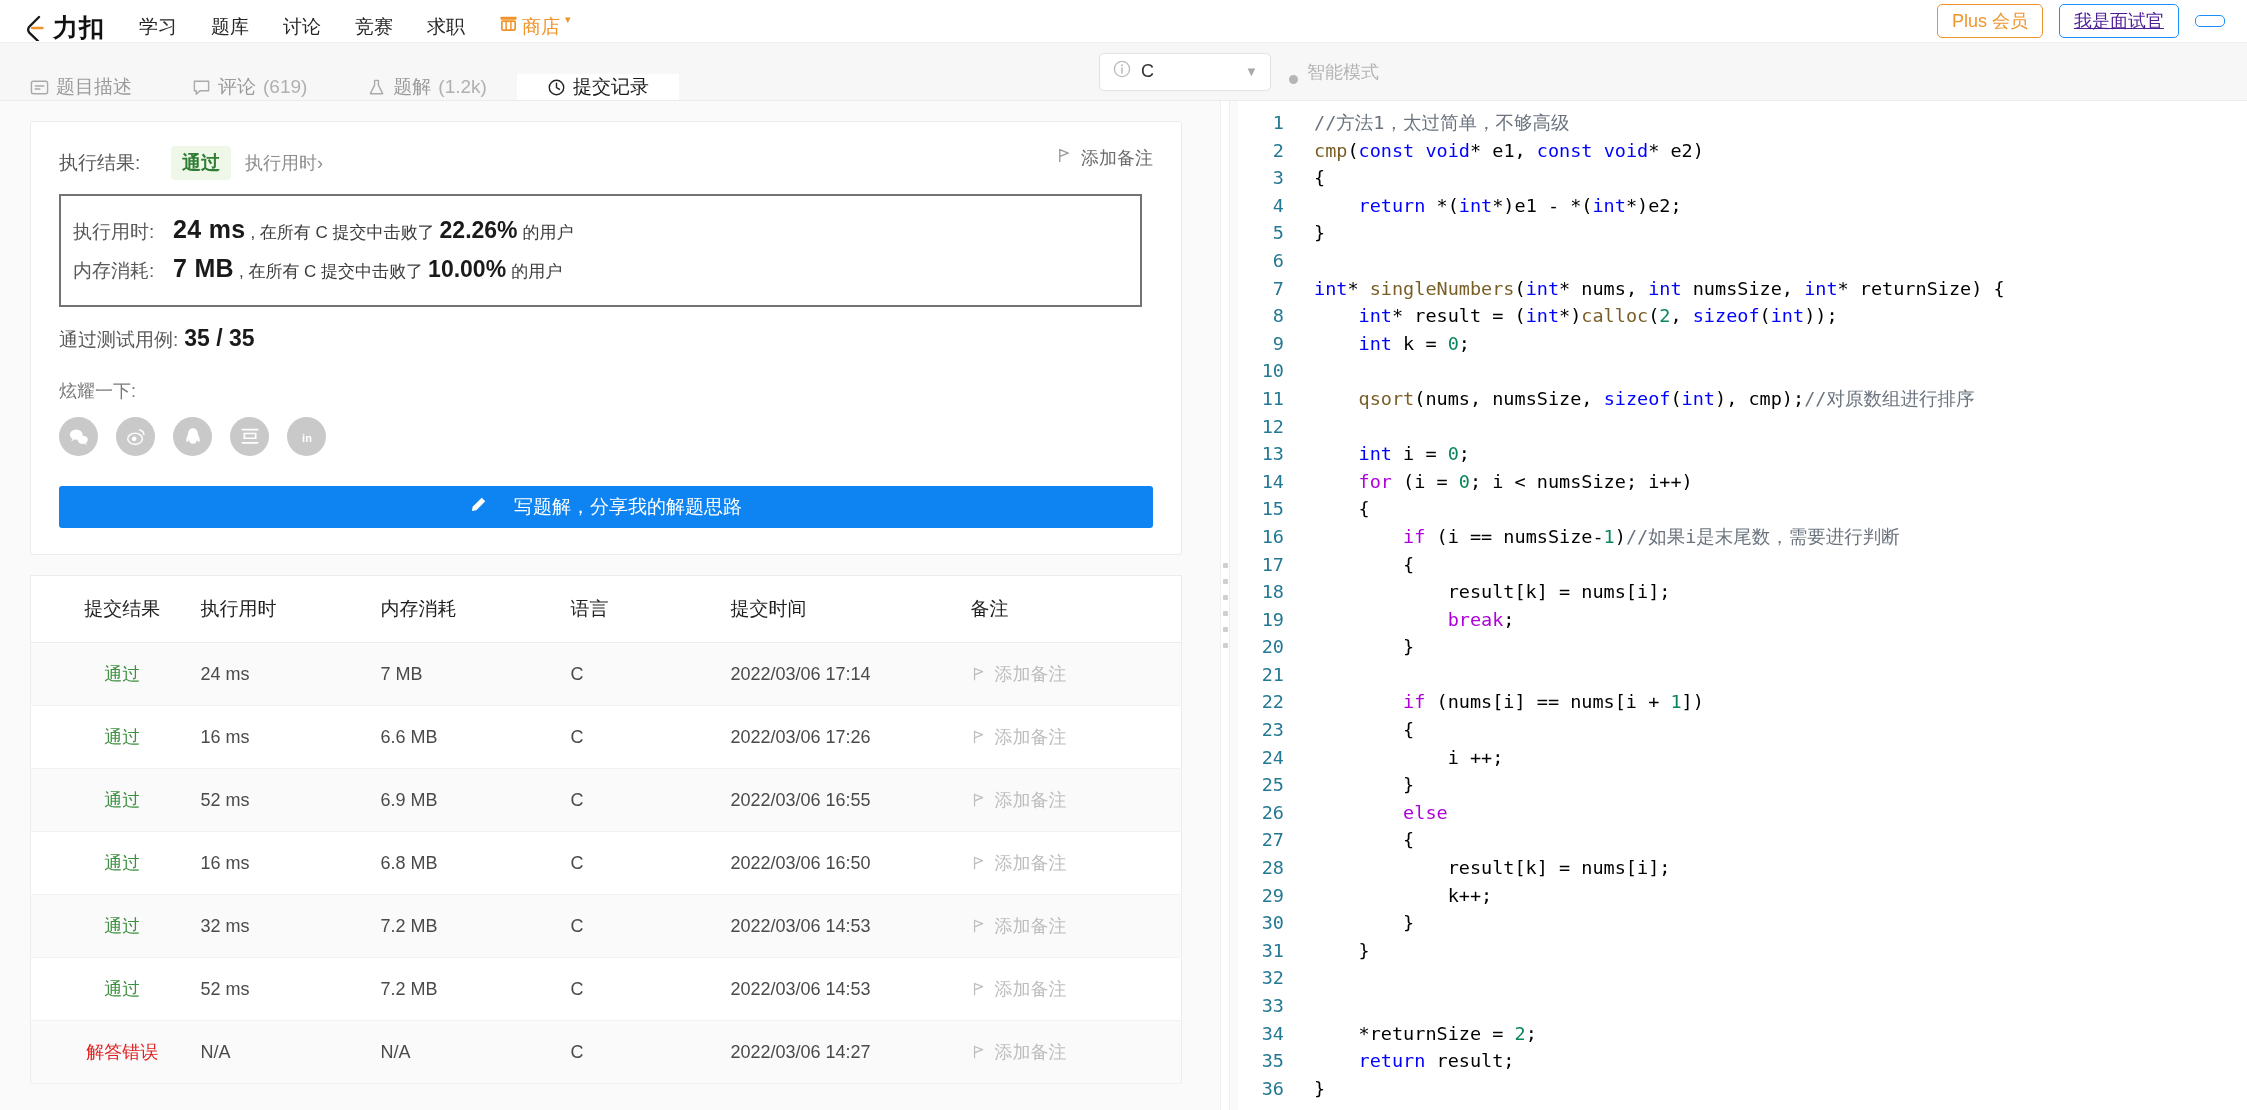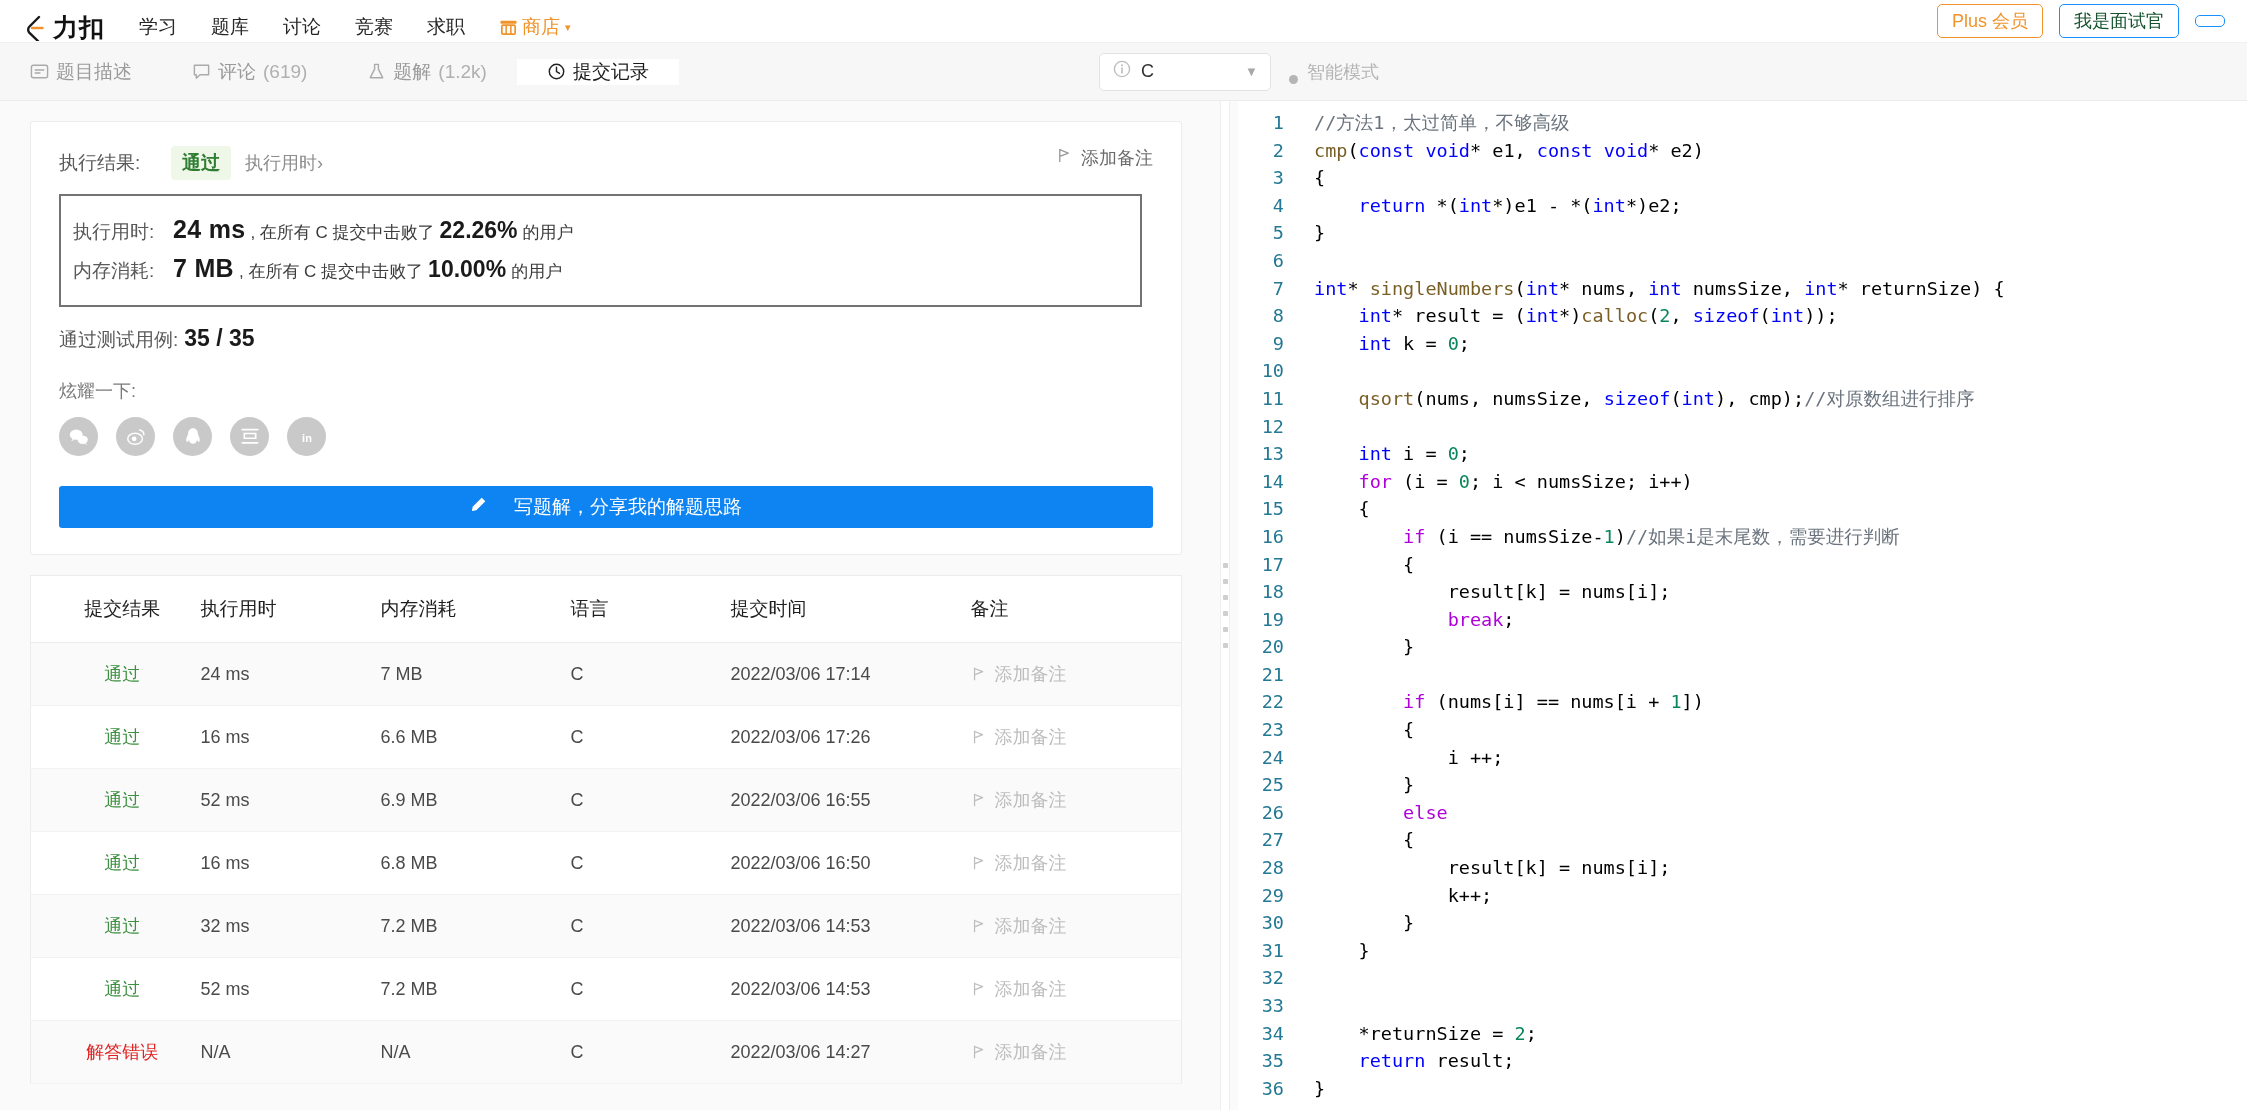--- a/index.html
+++ b/index.html
@@ -19,7 +19,7 @@
   #logo .wordmark { font-size: 25px; font-weight: 700; color: #111; letter-spacing: 1px; line-height: 1; }
   .nav-item {
     font-size: 19px; color: #262626; margin-right: 34px; cursor: pointer;
-    display: flex; align-items: center; white-space: nowrap; margin-top: 12px;
+    display: flex; white-space: nowrap; margin-top: 12px;
   }
   .nav-item.store { color: #f0932b; }
   .store-icon { margin-right: 4px; display: inline-flex; }

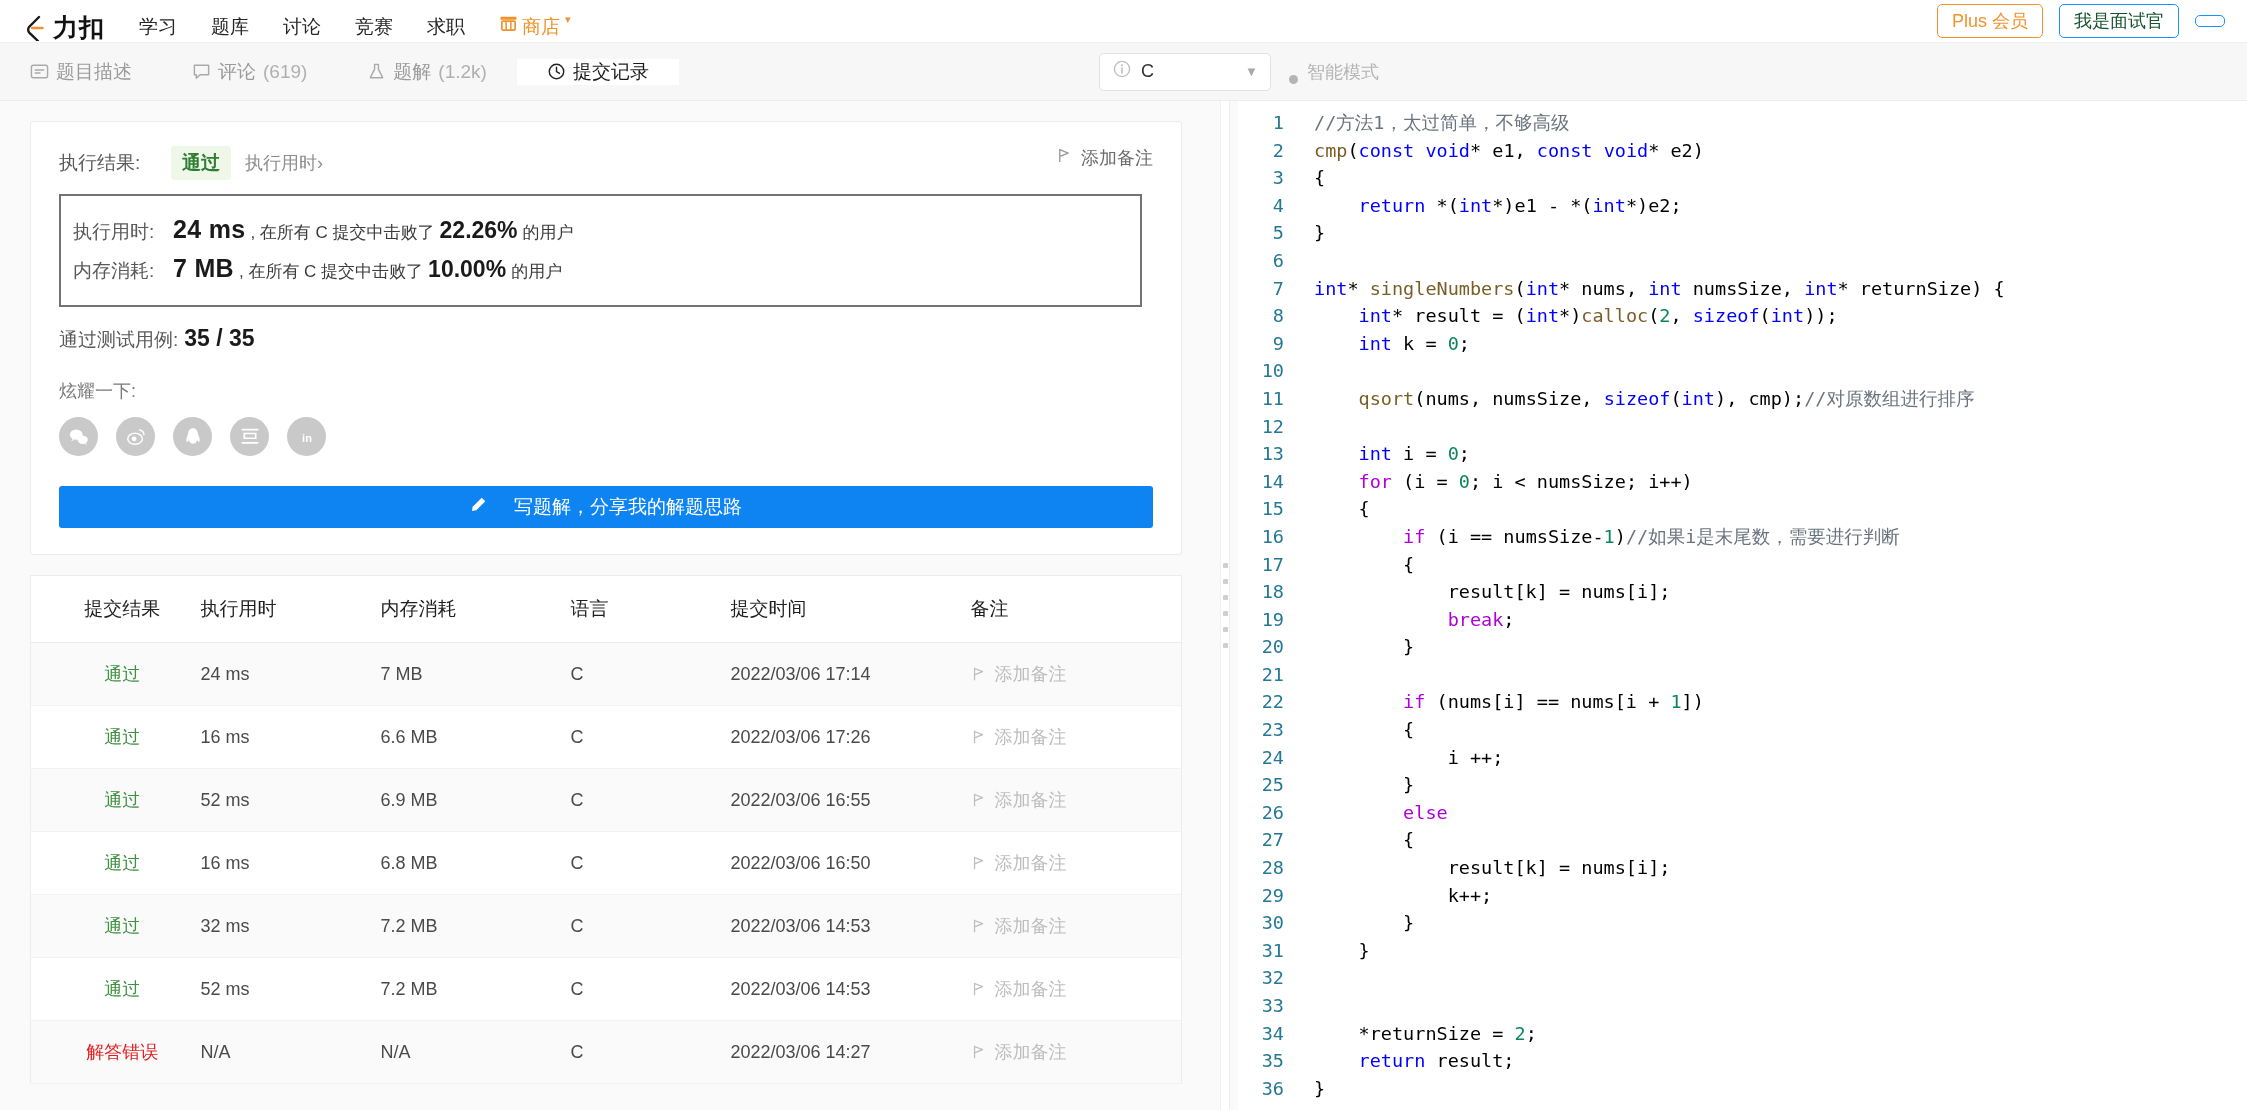--- a/index.html
+++ b/index.html
@@ -30,7 +30,7 @@
     background: #fff; white-space: nowrap; line-height: 1.25;
   }
   .hbtn.plus { color: #f0932b; border: 1.5px solid #f0932b; }
-  .hbtn.interviewer { color: #14532d; border: 1.5px solid #1890ff; }
+  .hbtn.interviewer { color: #4c1d95; border: 1.5px solid #1890ff; text-decoration: underline; }
   .hbtn.clipped { color: #1890ff; border: 1.5px solid #1890ff; width: 30px; overflow: hidden; padding: 5px 6px; }
 
   

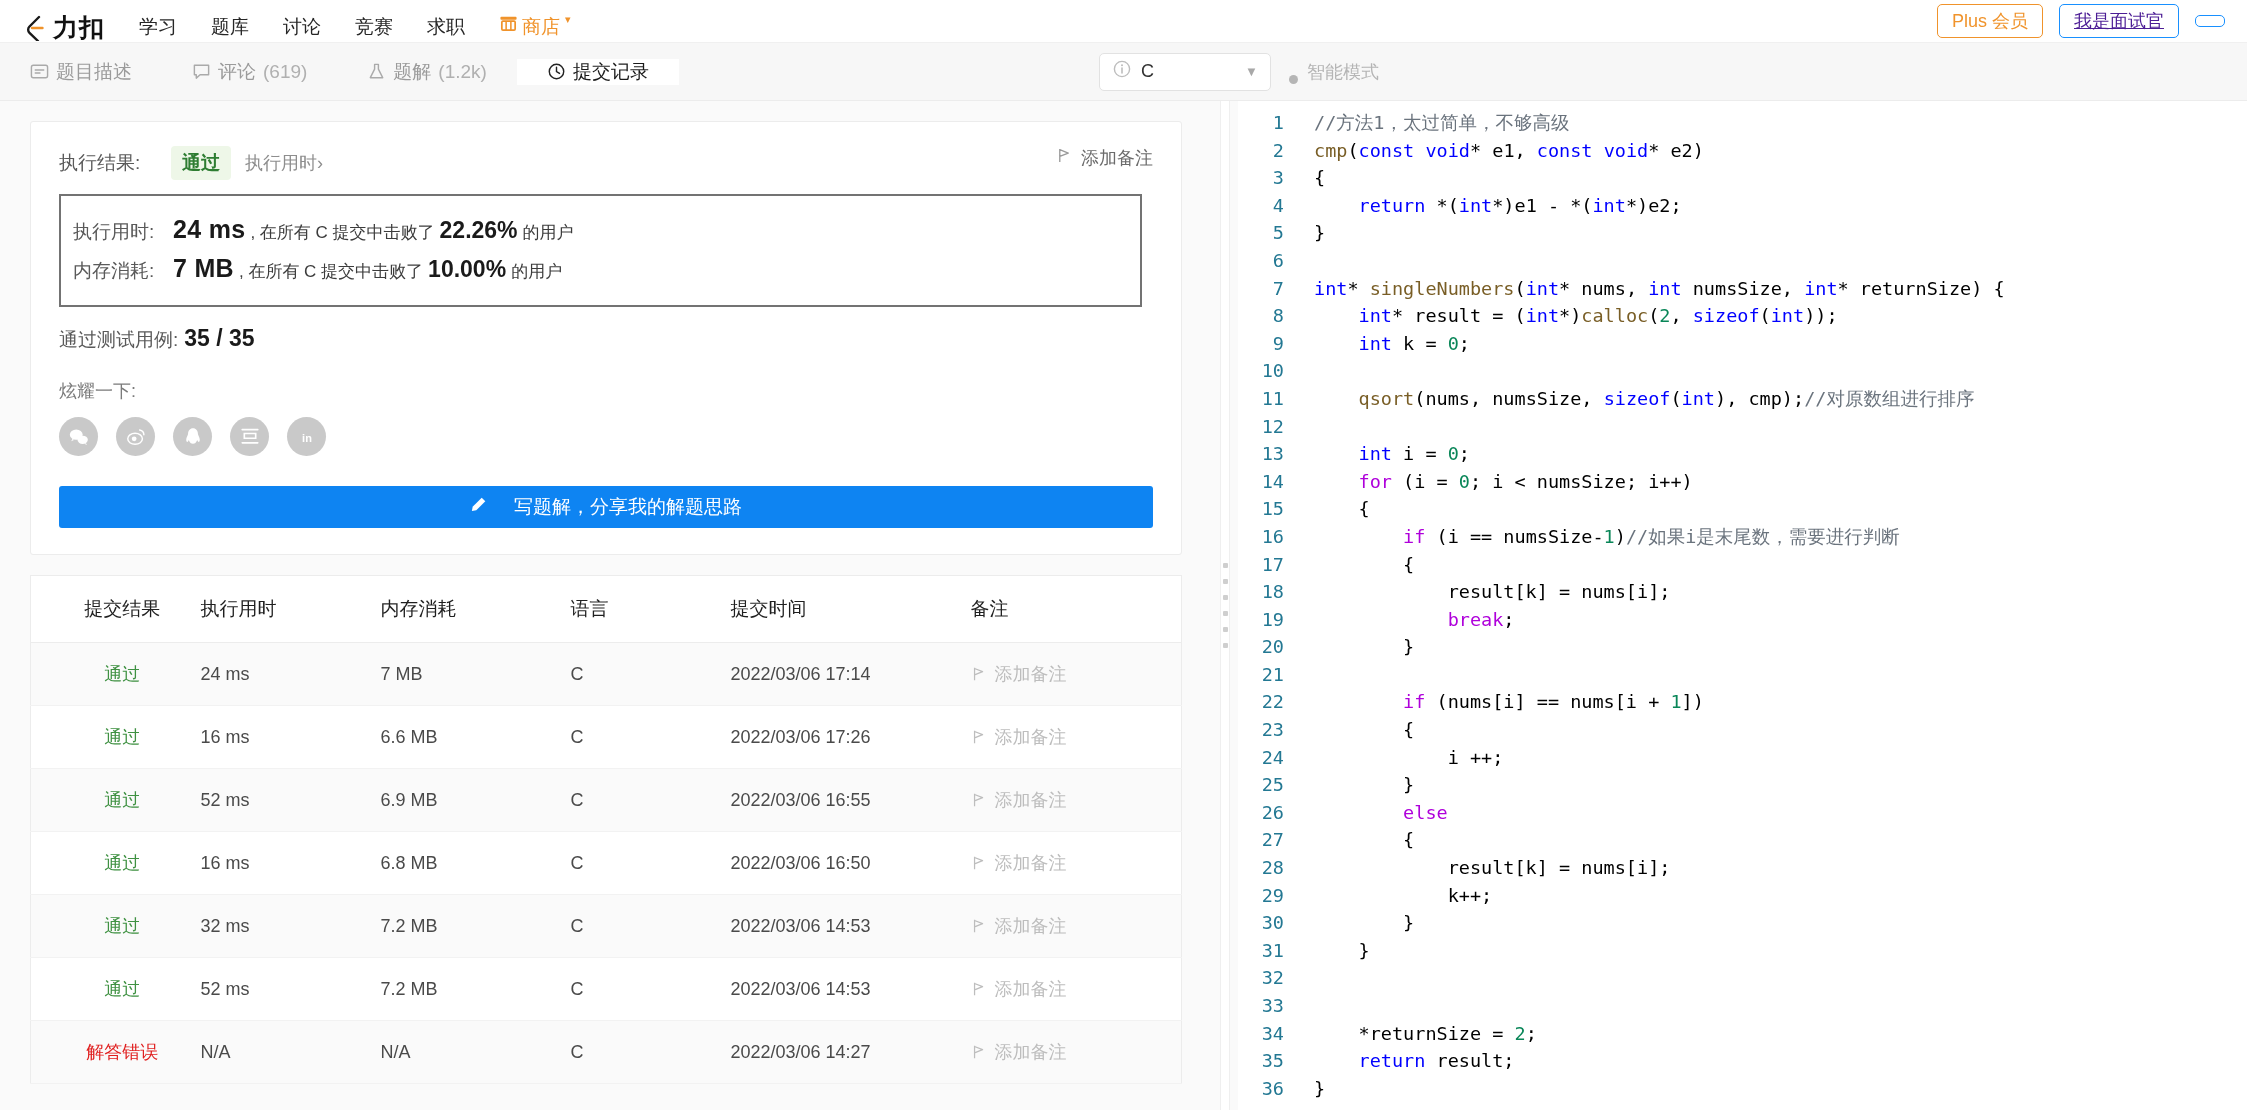--- a/index.html
+++ b/index.html
@@ -38,7 +38,7 @@
     height: 58px; background: #f7f7f7; display: flex; align-items: stretch;
     border-bottom: 1px solid #ececec; position: relative;
   }
-  #tabs-left { display: flex; align-items: center; }
+  #tabs-left { display: flex; align-items: flex-end; }
   .tab {
     display: flex; align-items: center; gap: 7px; padding: 0 30px;
     font-size: 19px; color: #9b9b9b; cursor: pointer; position: relative;

